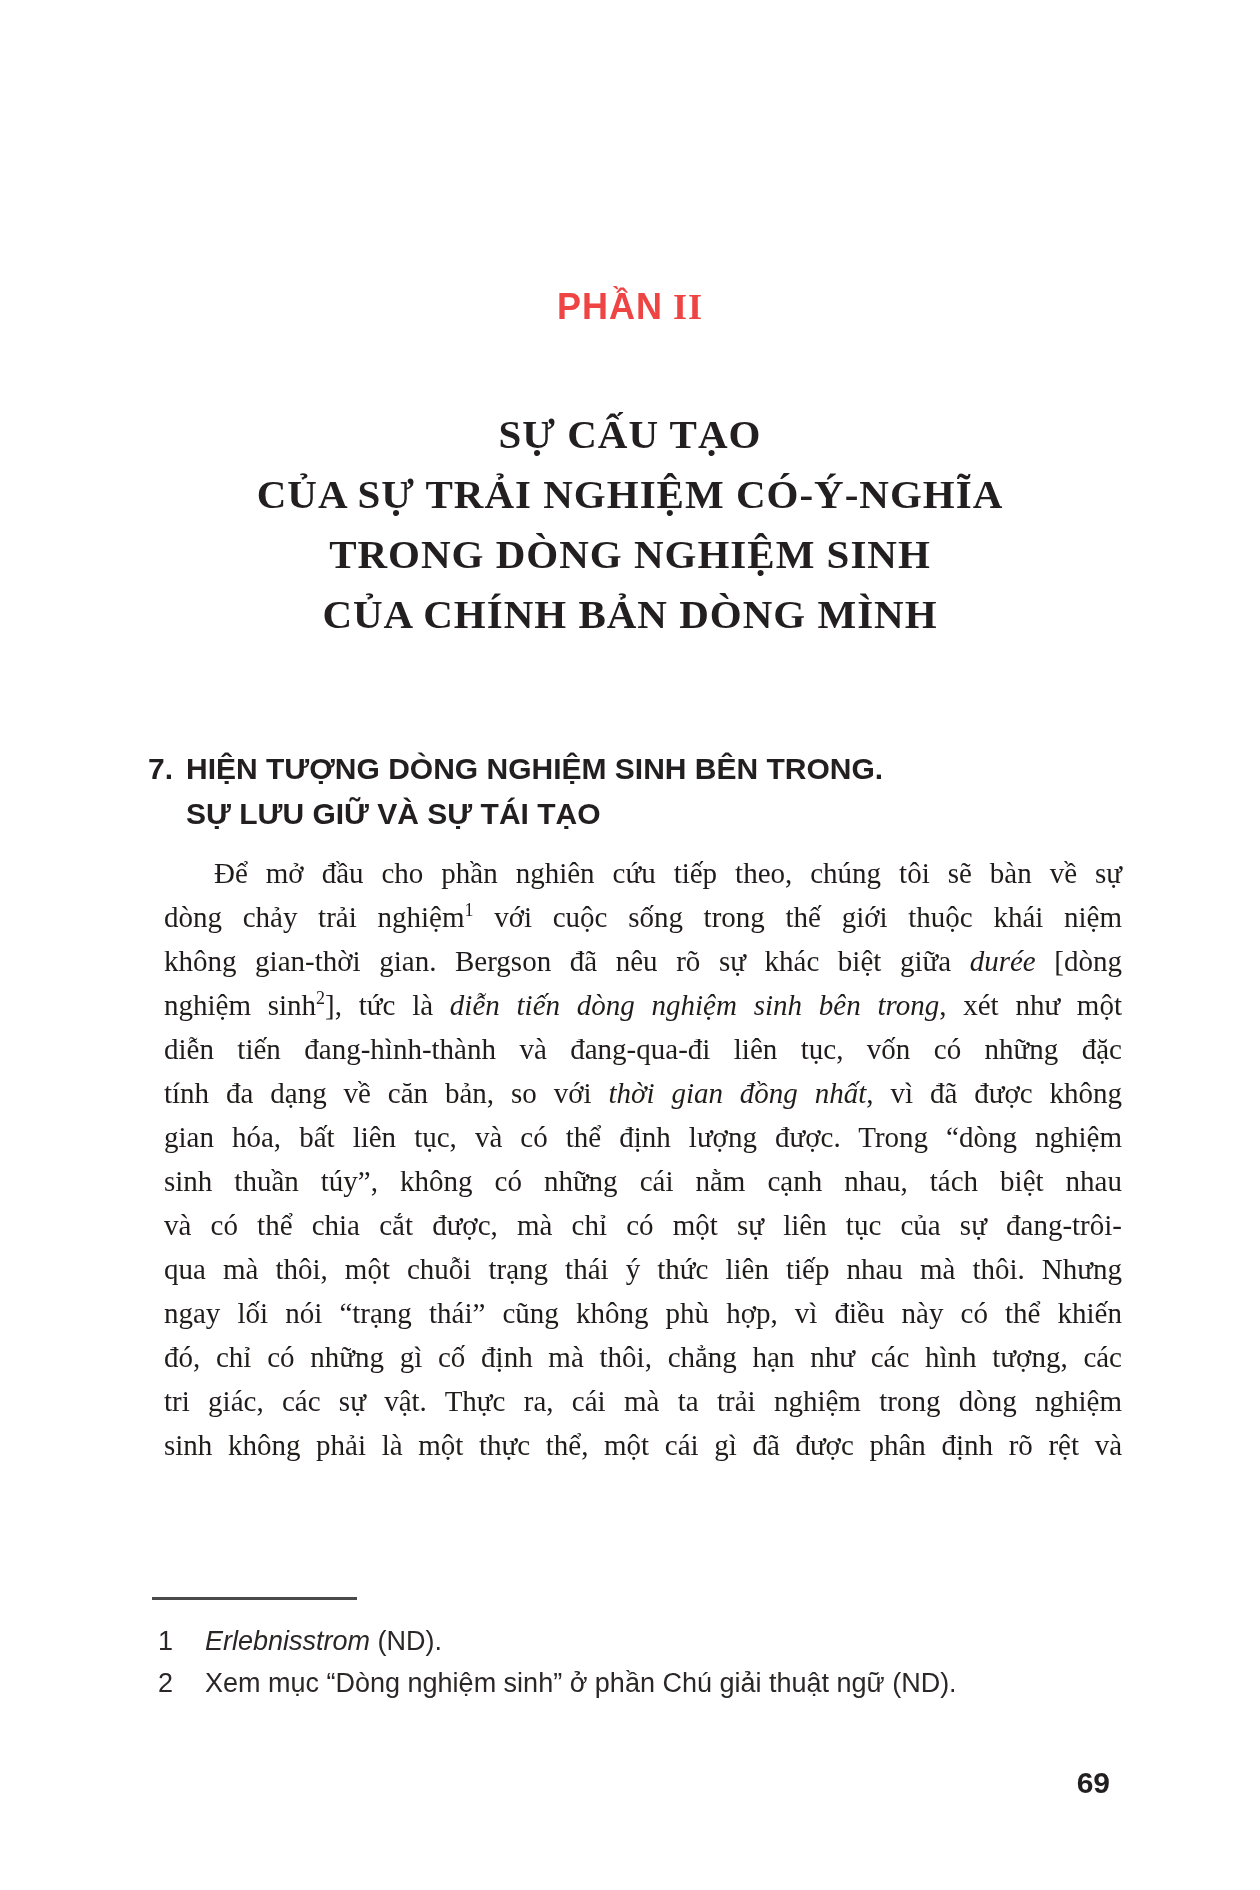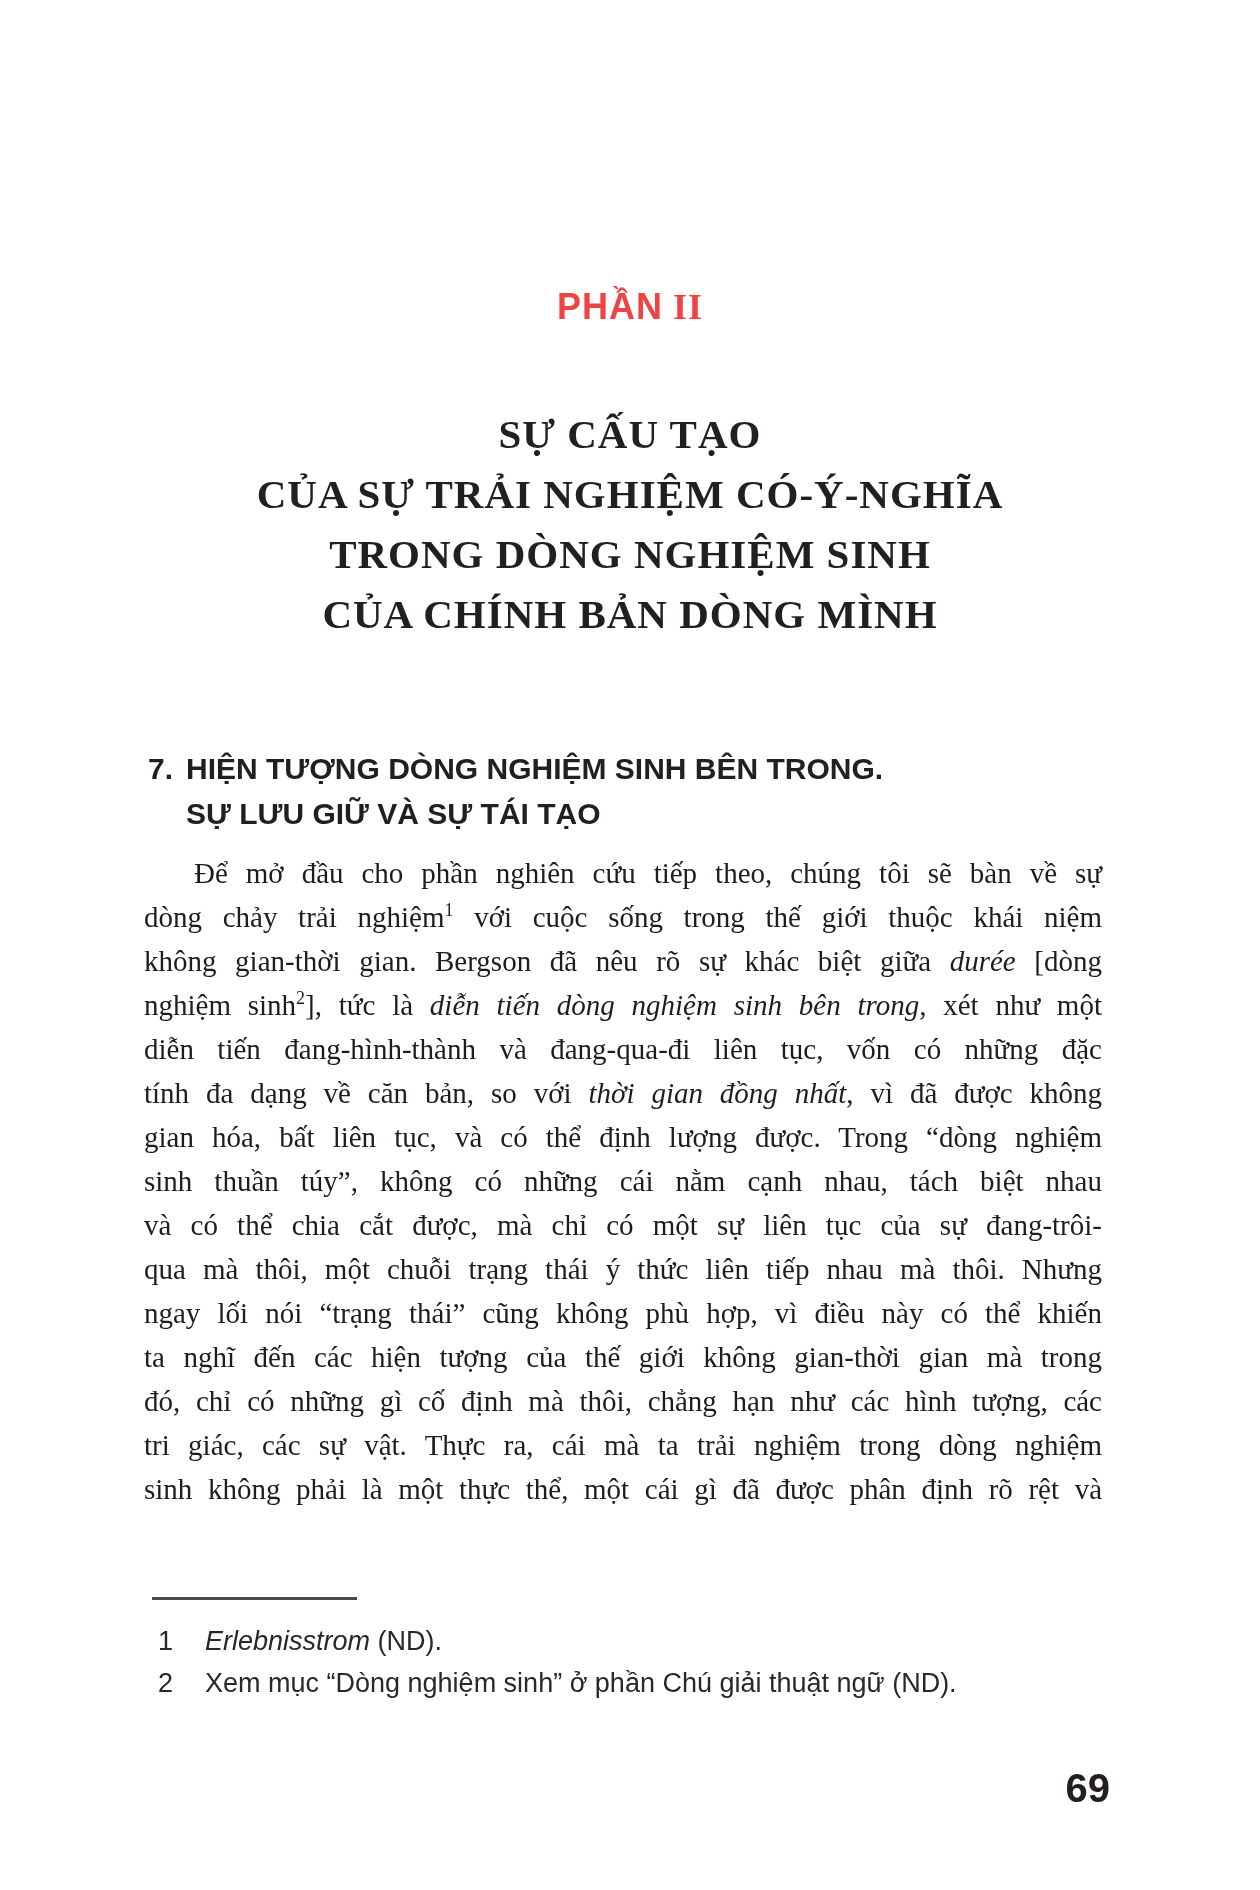--- a/index.html
+++ b/index.html
@@ -41,7 +41,7 @@
   .section-number { flex:0 0 38px; }
   .section-title { flex:1; }
   .body-par {
-    position:absolute; top:851px; left:144px; width:958px;
+    position:absolute; top:851px; left:164px; width:958px;
     font-family:"Liberation Serif", serif;
     font-size:29px; line-height:44px;
     color:#201c1b;

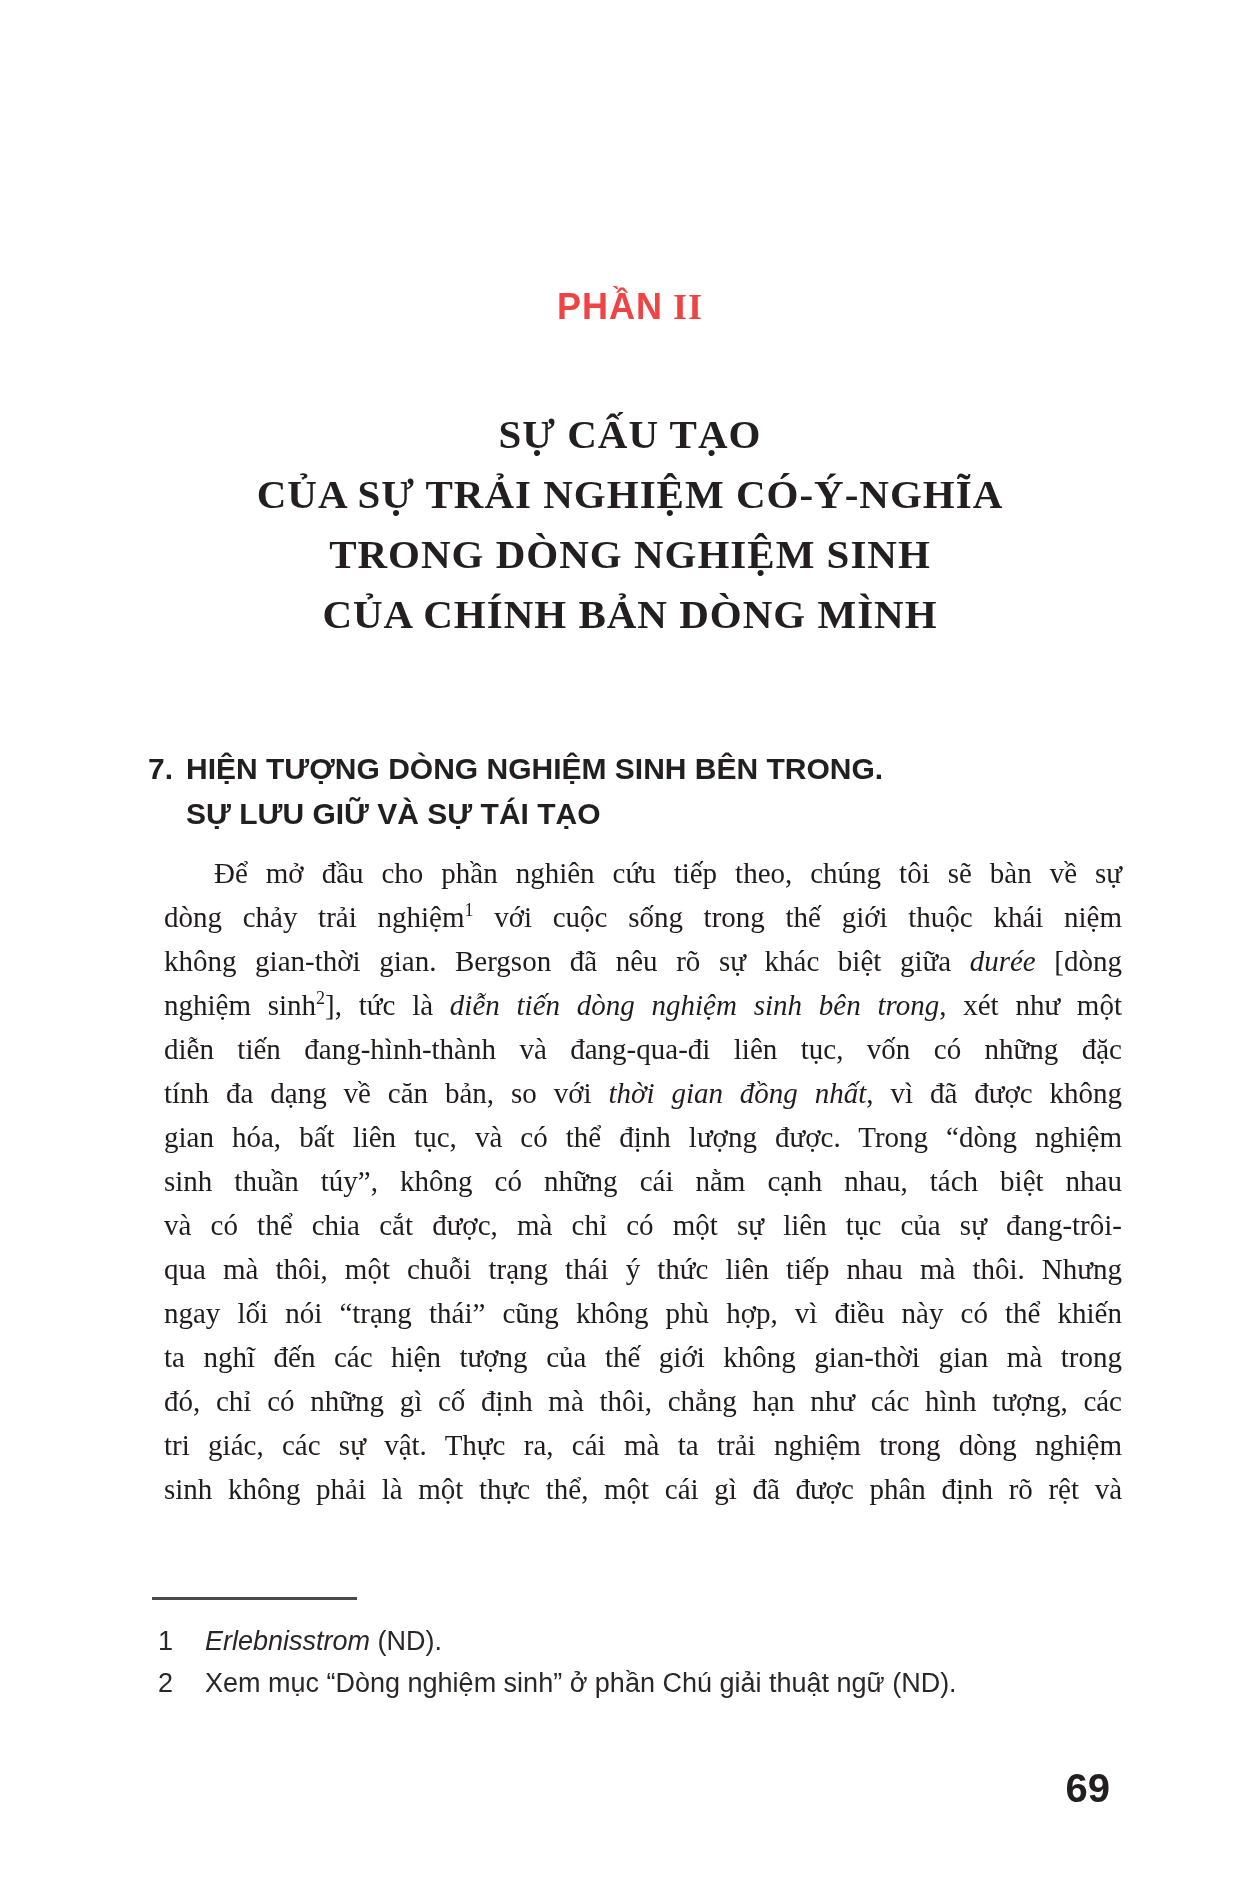--- a/index.html
+++ b/index.html
@@ -107,7 +107,6 @@
       <div class="body-line"><span>và có thể chia cắt được, mà chỉ có một sự liên tục của sự đang-trôi-</span></div>
       <div class="body-line"><span>qua mà thôi, một chuỗi trạng thái ý thức liên tiếp nhau mà thôi. Nhưng</span></div>
       <div class="body-line"><span>ngay lối nói “trạng thái” cũng không phù hợp, vì điều này có thể khiến</span></div>
-      <div class="body-line"><span>ta nghĩ đến các hiện tượng của thế giới không gian-thời gian mà trong</span></div>
       <div class="body-line"><span>đó, chỉ có những gì cố định mà thôi, chẳng hạn như các hình tượng, các</span></div>
       <div class="body-line"><span>tri giác, các sự vật. Thực ra, cái mà ta trải nghiệm trong dòng nghiệm</span></div>
       <div class="body-line"><span>sinh không phải là một thực thể, một cái gì đã được phân định rõ rệt và</span></div>

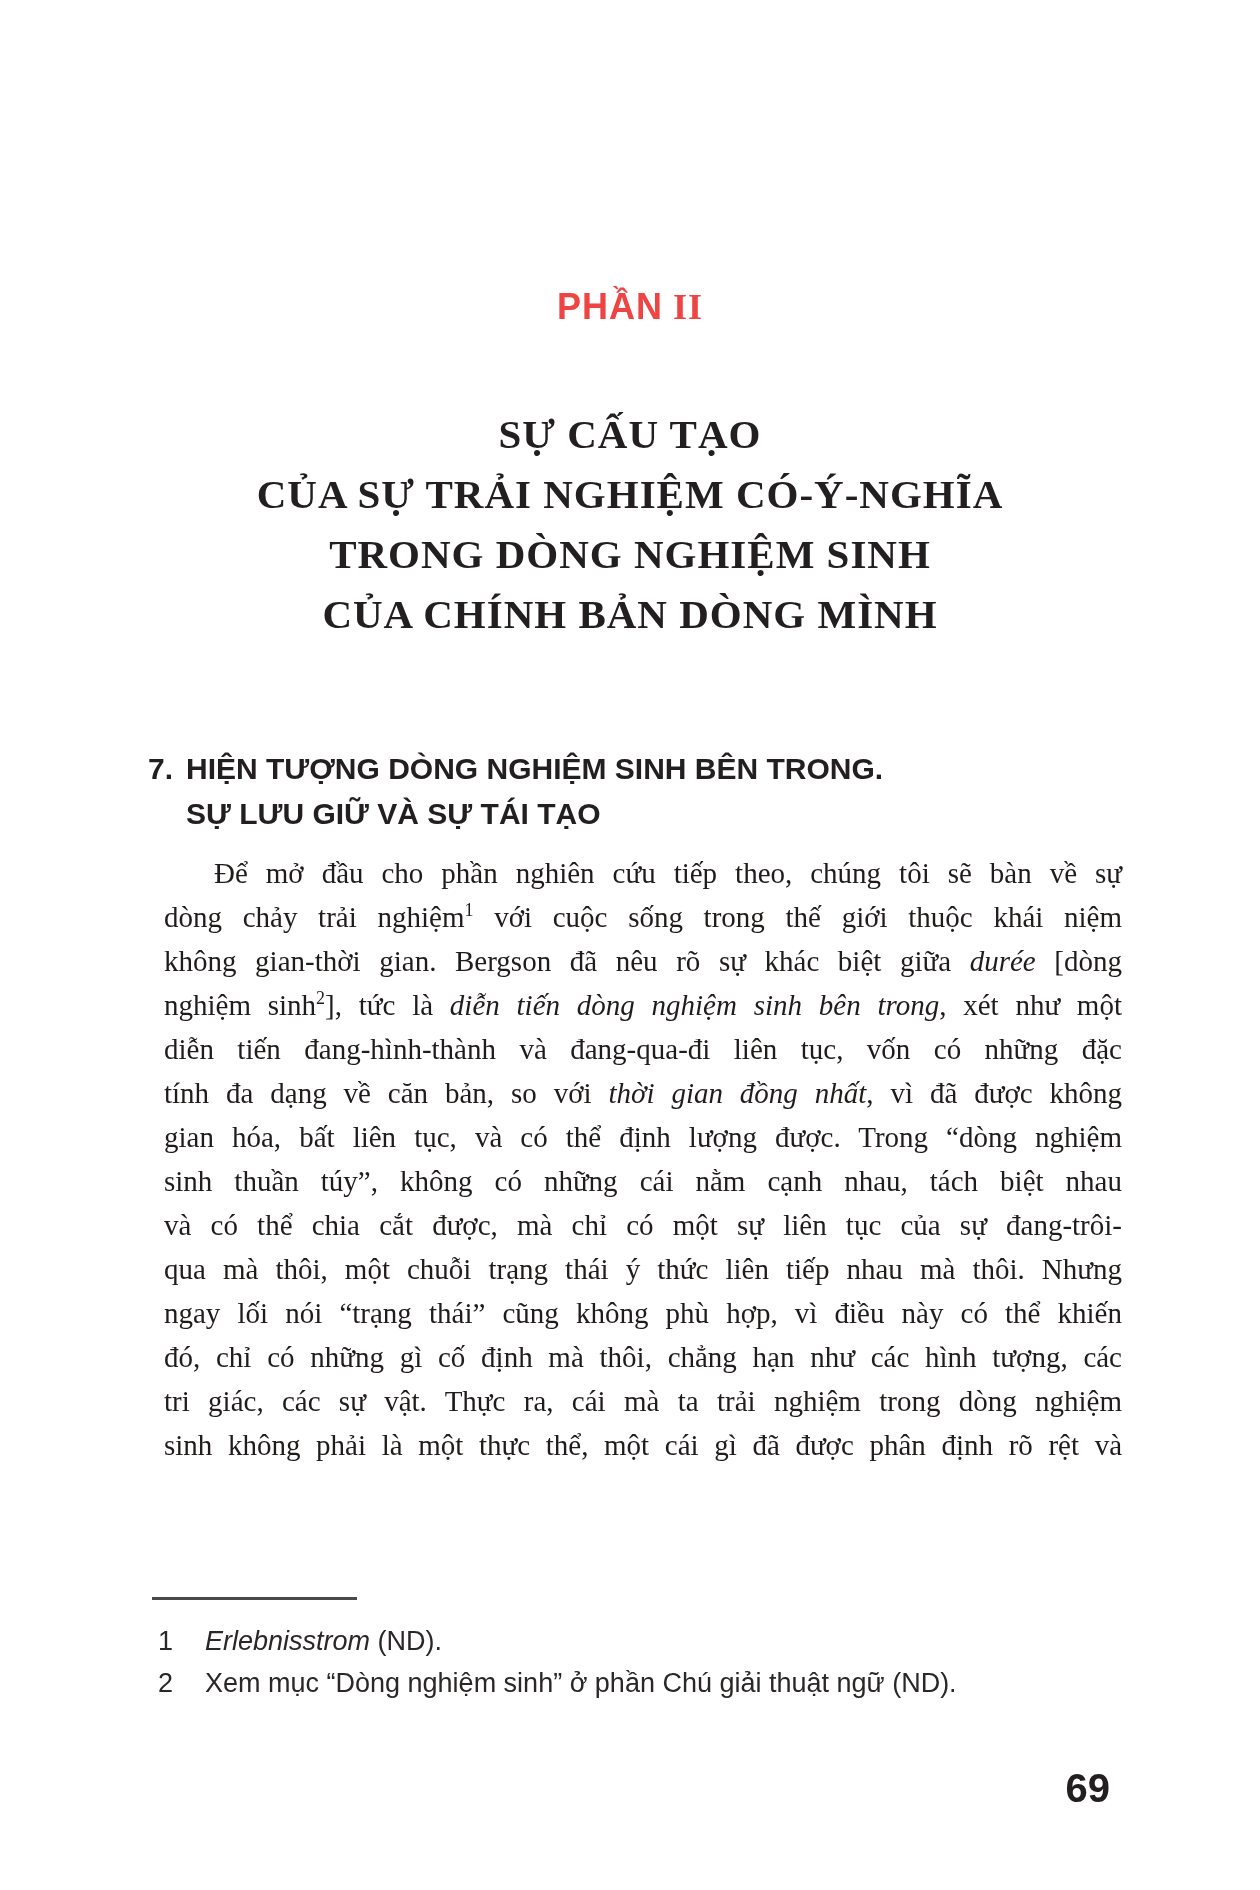--- a/index.html
+++ b/index.html
@@ -67,7 +67,7 @@
   .page-number {
     position:absolute; top:1766px; right:150px;
     font-family:"Liberation Sans", sans-serif;
-    font-weight:700; font-size:40px;
+    font-weight:700; font-size:30px;
     color:#231f20;
   }
 </style>

